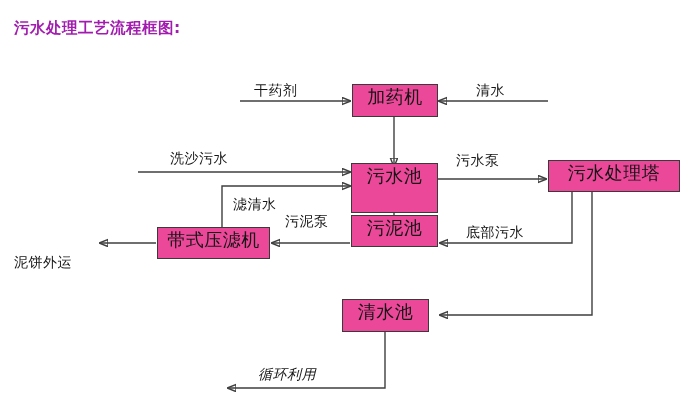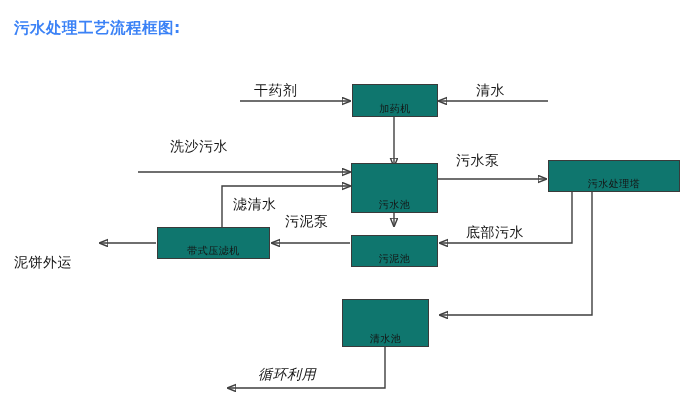--- a/index.html
+++ b/index.html
@@ -29,7 +29,7 @@
     font-size: 15.5px;
     font-weight: bold;
     letter-spacing: 0.5px;
-    color: #3b82f6;
+    color: #a21caf;
     white-space: nowrap;
   }
   .node {

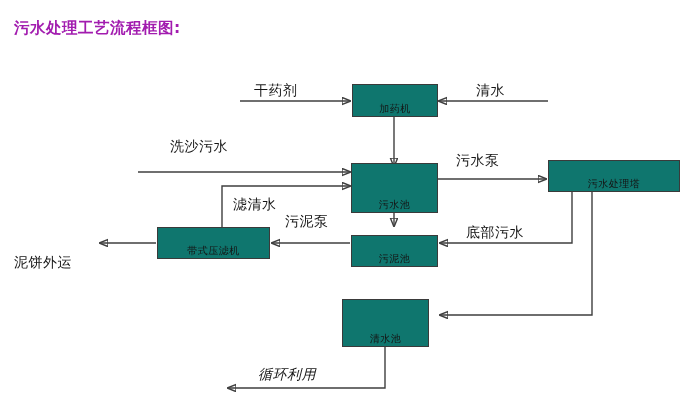--- a/index.html
+++ b/index.html
@@ -36,11 +36,11 @@
     position: absolute;
     box-sizing: border-box;
     border: 1.4px solid #3a3a3a;
-    background: #0f766e;
+    background: #ec4899;
     display: flex;
-    align-items: flex-end;
+    align-items: flex-start;
     justify-content: center;
-    font-size: 10px;
+    font-size: 18px;
     color: #151515;
     letter-spacing: 0.5px;
     white-space: nowrap;

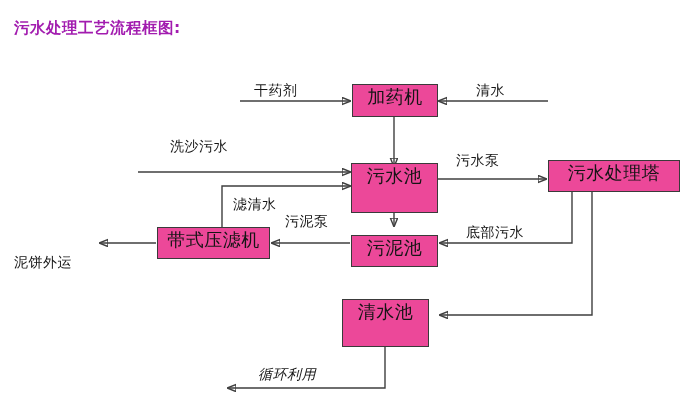--- a/index.html
+++ b/index.html
@@ -149,7 +149,7 @@
 
   <div class="edge-label" style="left:476px; top:82px;">清水</div>
 
-  <div class="edge-label" style="left:170px; top:138px;">洗沙污水</div>
+  <div class="edge-label" style="left:170px; top:150px;">洗沙污水</div>
 
   <div class="edge-label" style="left:233px; top:188px;margin-top:8px;">滤清水</div>
 

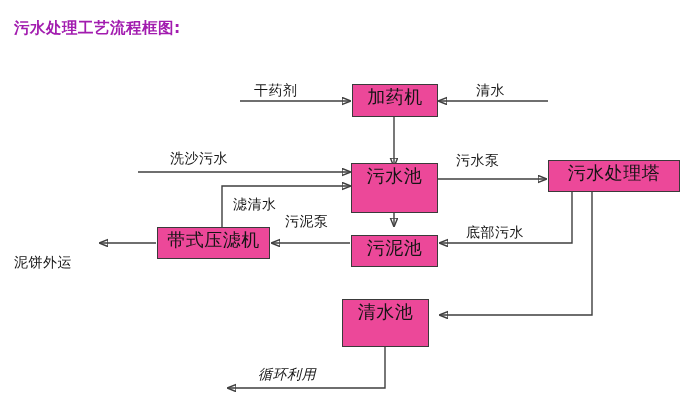--- a/index.html
+++ b/index.html
@@ -137,7 +137,7 @@
     <span>污水处理塔</span>
   </div>
 
-  <div class="node" style="left:351px; top:235px; width:87px; height:32px;">
+  <div class="node" style="left:351px; top:215px; width:87px; height:32px;">
     <span>污泥池</span>
   </div>
 

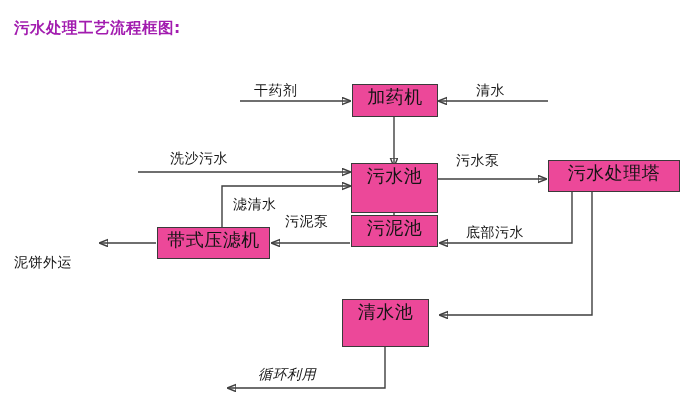--- a/index.html
+++ b/index.html
@@ -141,7 +141,7 @@
     <span>污泥池</span>
   </div>
 
-  <div class="node" style="left:342px; top:299px; width:87px; height:48px;">
+  <div class="node" style="left:342px; top:299px; width:87px; height:33px;">
     <span>清水池</span>
   </div>
 

